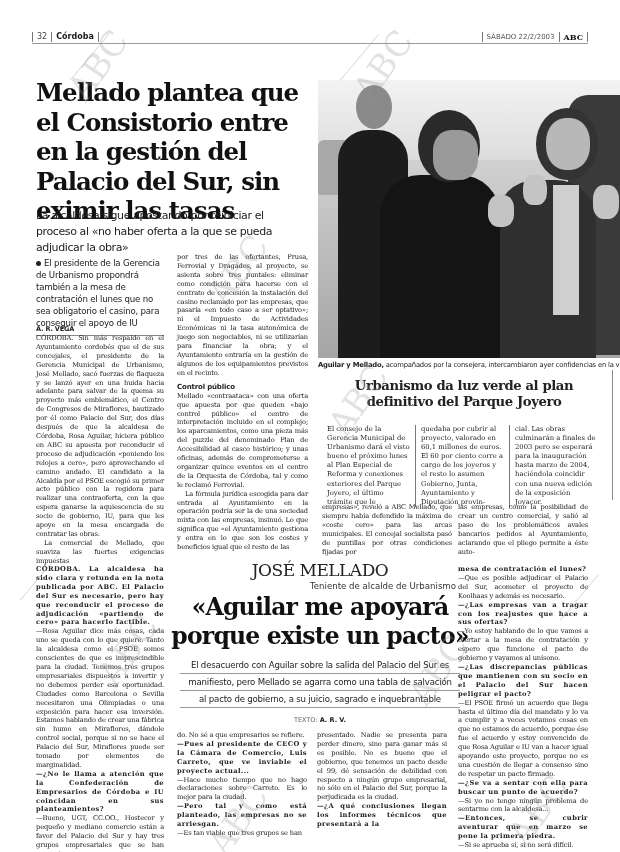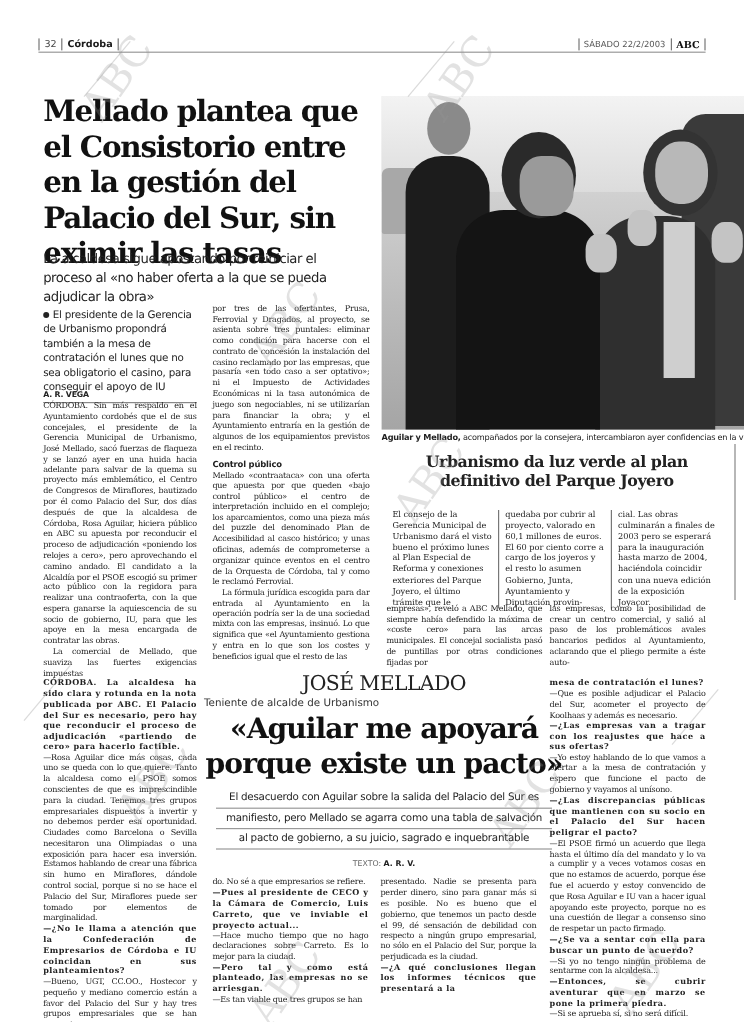--- a/index.html
+++ b/index.html
@@ -59,7 +59,7 @@
 
   
   .int-name { left: 170px; top: 560px; width: 300px; text-align: center; font-family: "DejaVu Serif", serif; font-size: 17px; line-height: 20px; color: #222; letter-spacing: -0.5px; }
-  .int-role { left: 170px; top: 580px; width: 300px; text-align: left; font-family: "DejaVu Sans", sans-serif; font-size: 8.6px; line-height: 12px; color: #333; }
+  .int-role { left: 156px; top: 580px; width: 300px; text-align: right; font-family: "DejaVu Sans", sans-serif; font-size: 8.6px; line-height: 12px; color: #333; }
   .int-quote { left: 170px; top: 593px; width: 300px; text-align: center; font-family: "DejaVu Serif", serif; font-weight: bold; font-size: 23.5px; line-height: 29px; color: #111; letter-spacing: -0.8px; }
   .int-deck { left: 180px; top: 657px; width: 280px; font-family: "DejaVu Sans", sans-serif; font-size: 8.6px; line-height: 12px; color: #222; text-align: center; letter-spacing: -0.2px; }
   .int-deck span { display: block; border-bottom: 1px solid #999; padding: 2px 0 2px 0; white-space: nowrap; }

